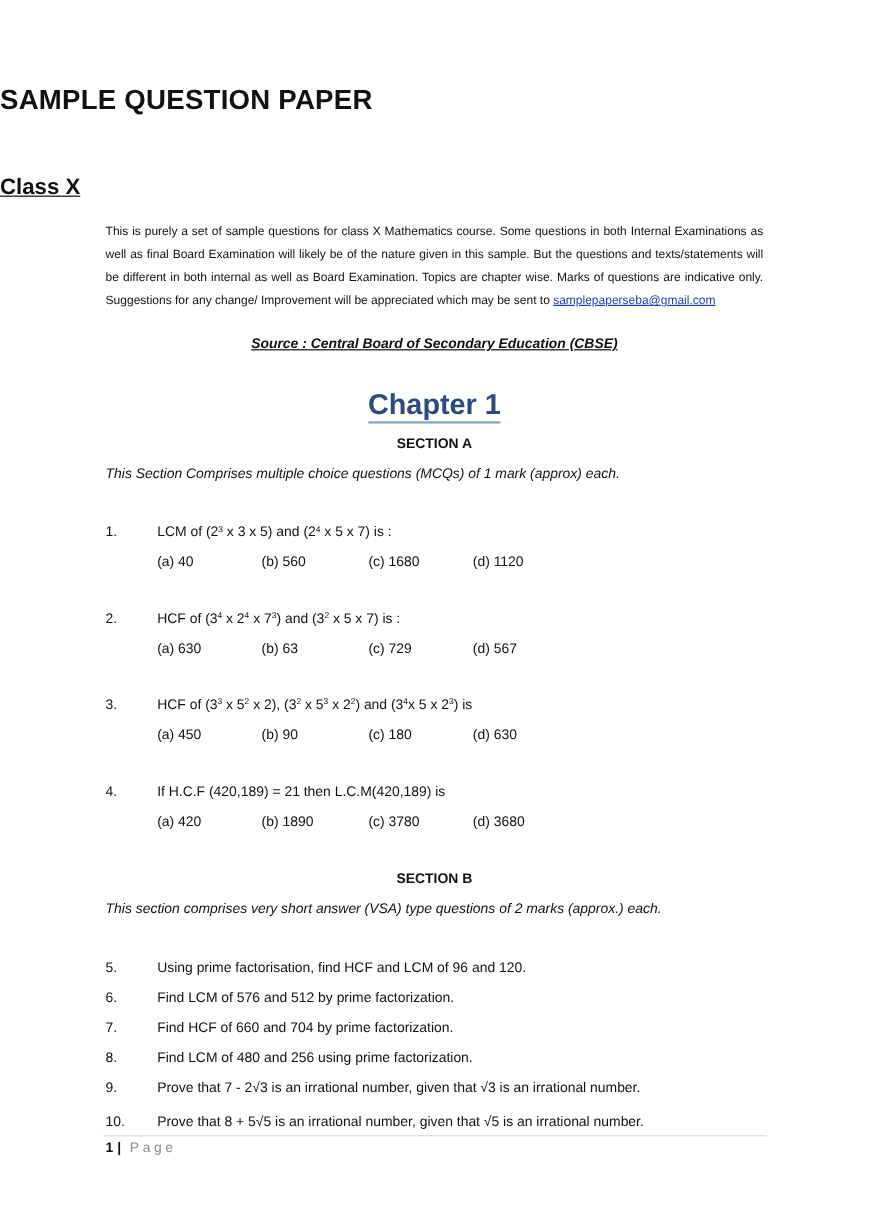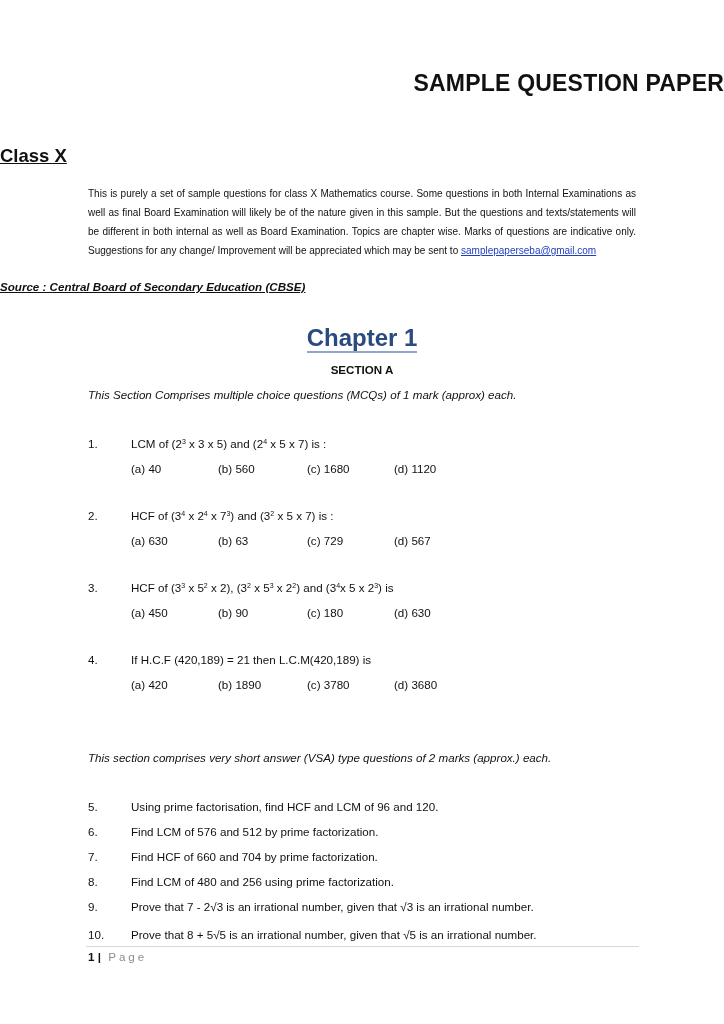--- a/index.html
+++ b/index.html
@@ -6,7 +6,7 @@
     body { width: 724px; height: 1024px; position: relative; overflow: hidden;
            font-family: "Liberation Sans", sans-serif; color: #111; }
     .page { position: absolute; left: 0; top: 0; width: 724px; height: 1024px; }
-    .title { position: absolute; top: 70px; left: 0; width: 724px; text-align: right;
+    .title { position: absolute; top: 70px; left: 0; width: 724px; text-align: left;
              font-size: 23px; font-weight: bold; letter-spacing: 0.2px; }
     .subject { position: absolute; top: 119px; left: 0; width: 724px; text-align: center;
                font-size: 18.5px; font-weight: bold; text-decoration: underline; }

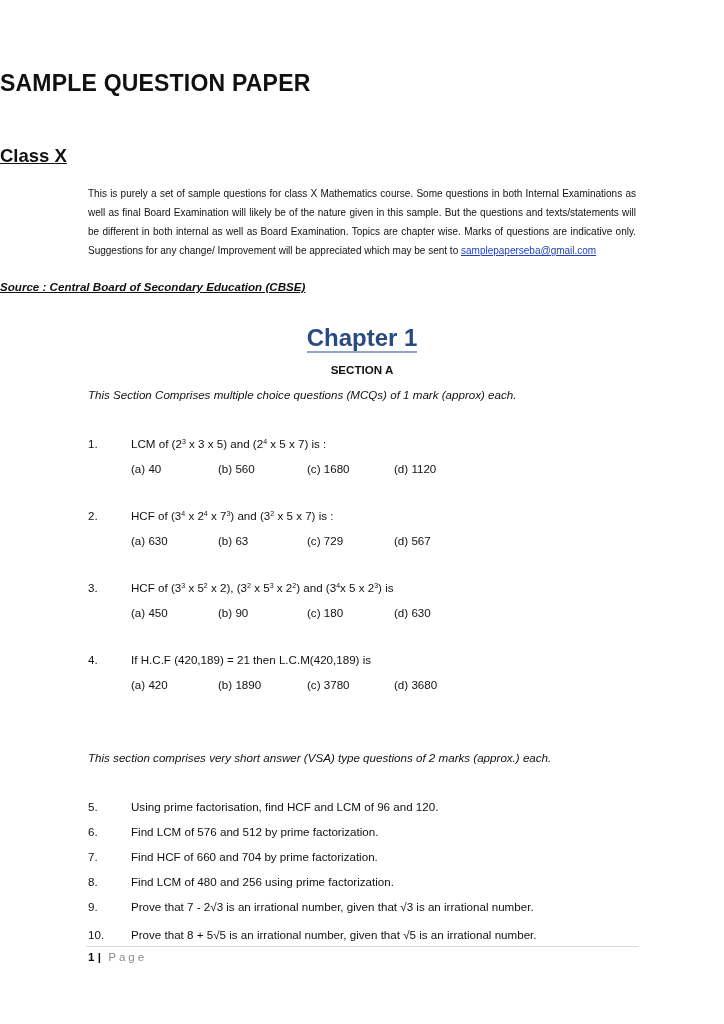--- a/index.html
+++ b/index.html
@@ -15,7 +15,7 @@
     .intro { position: absolute; top: 184px; left: 88px; width: 548px; font-size: 10px;
              line-height: 19px; text-align: justify; text-align-last: left; }
     .intro a { color: #1f3fbf; text-decoration: underline; }
-    .source { position: absolute; top: 280px; left: 0; width: 724px; text-align: left;
+    .source { position: absolute; top: 280px; left: 0; width: 724px; text-align: center;
               font-size: 11.6px; font-weight: bold; font-style: italic; text-decoration: underline; }
     .chapter { position: absolute; top: 324px; left: 0; width: 724px; text-align: center;
                font-size: 24px; font-weight: bold; color: #2b4a7d; }

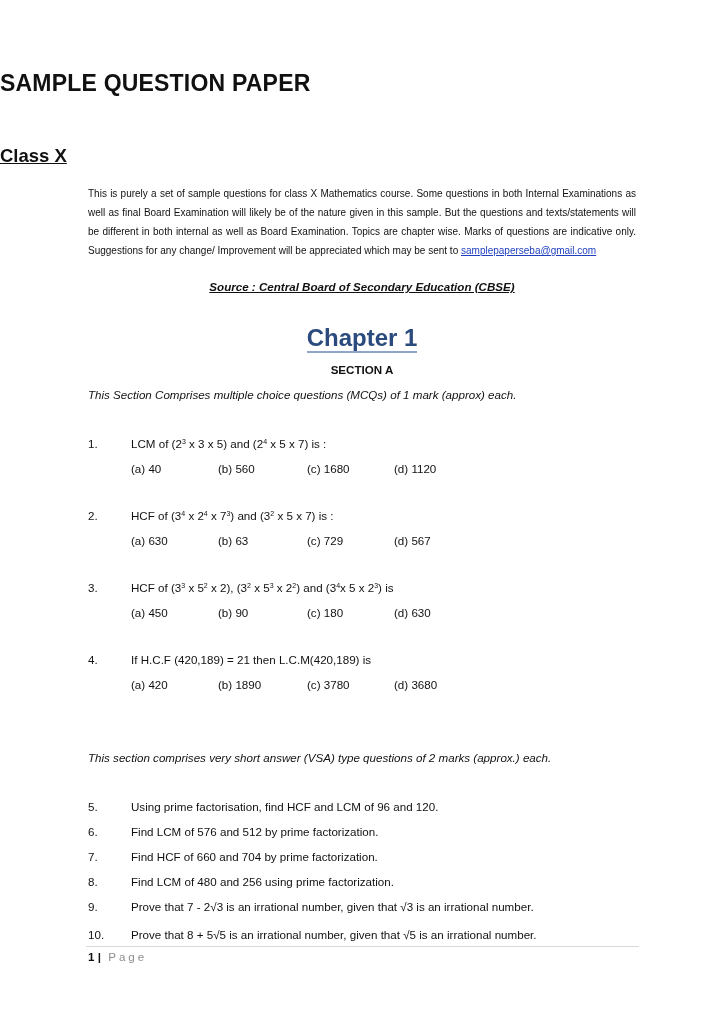--- a/index.html
+++ b/index.html
@@ -92,6 +92,7 @@
       </div>
     </div>
 
+  <div class="section-head" style="top:726px;">SECTION B</div>
   <div class="section-desc" style="top:751px;">This section comprises very short answer (VSA) type questions of 2 marks (approx.) each.</div>
 
   <div id="vsa-container">

